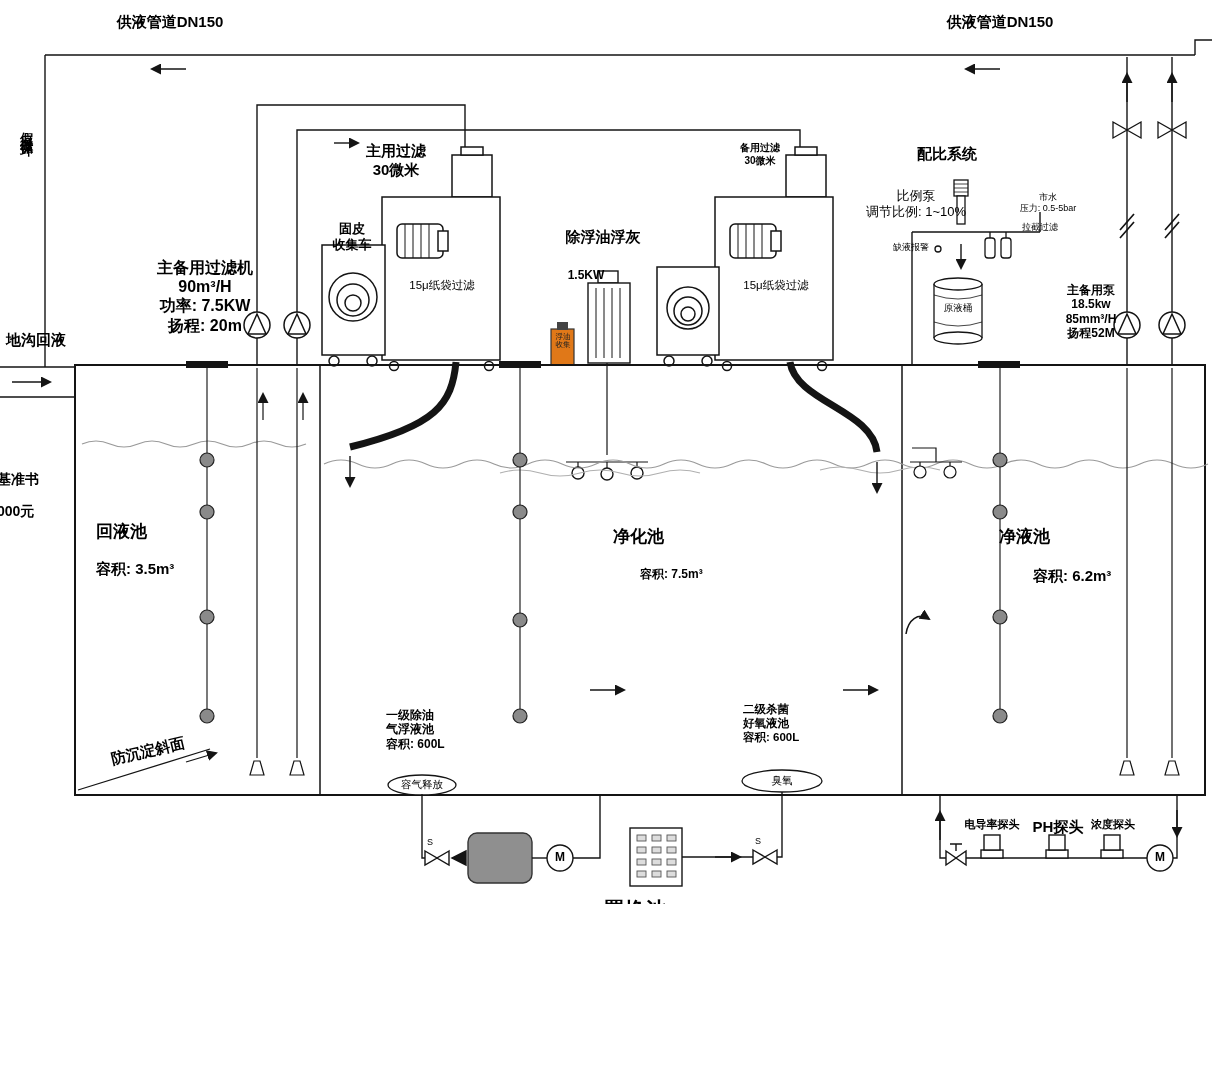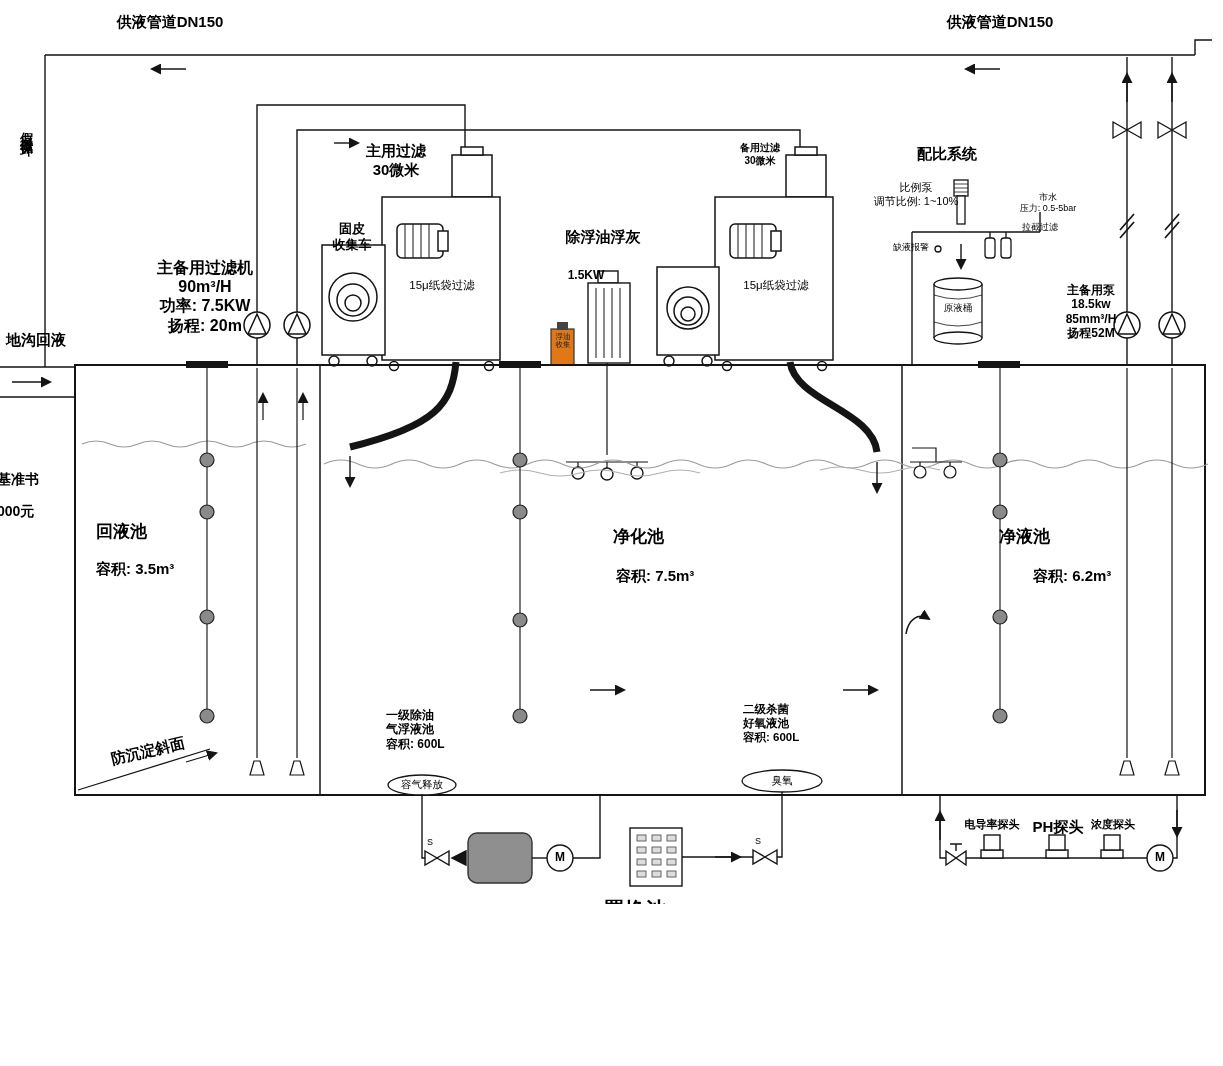--- a/index.html
+++ b/index.html
@@ -286,7 +286,7 @@
 <div class="lbl c" style="left:563px;top:333px;font-size:7.5px;color:#222;line-height:1.1">浮油
 收集</div>
 
-<div class="lbl c" style="left:916px;top:181px;font-size:11px">比例泵
+<div class="lbl c" style="left:916px;top:188px;font-size:13px">比例泵
 调节比例: 1~10%</div>
 <div class="lbl c" style="left:1048px;top:192px;font-size:9px">市水
 压力: 0.5-5bar</div>

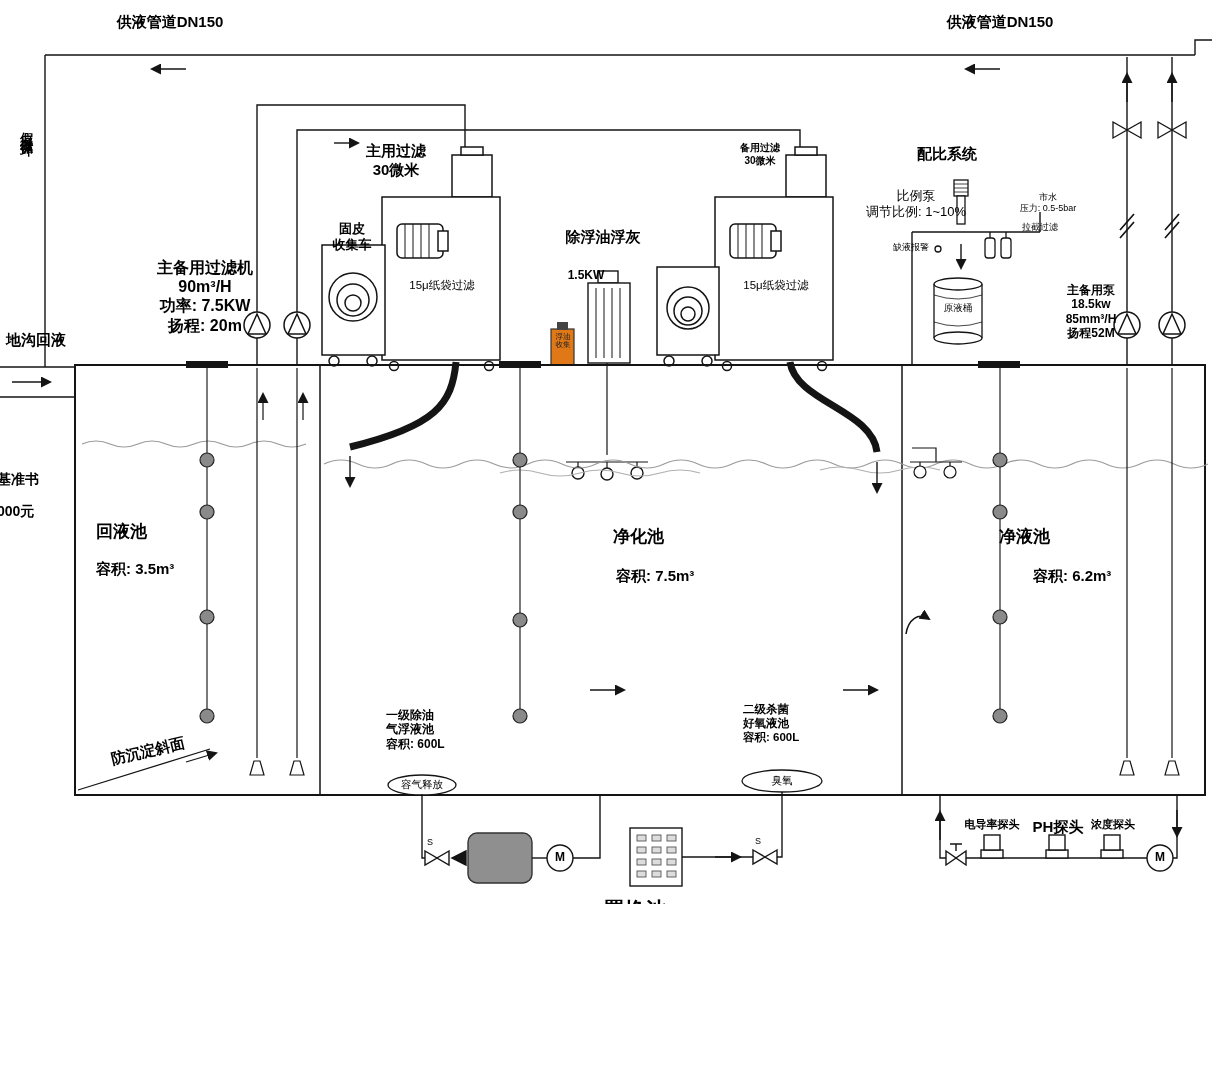--- a/index.html
+++ b/index.html
@@ -305,7 +305,7 @@
 <div class="lbl b" style="left:96px;top:521px;font-size:17px">回液池</div>
 <div class="lbl b" style="left:96px;top:560px;font-size:15px">容积: 3.5m³</div>
 <div class="lbl b" style="left:613px;top:526px;font-size:17px">净化池</div>
-<div class="lbl b" style="left:616px;top:567px;font-size:15px">容积: 7.5m³</div>
+<div class="lbl b" style="left:640px;top:567px;font-size:12px">容积: 7.5m³</div>
 <div class="lbl b" style="left:999px;top:526px;font-size:17px">净液池</div>
 <div class="lbl b" style="left:1033px;top:567px;font-size:15px">容积: 6.2m³</div>
 

